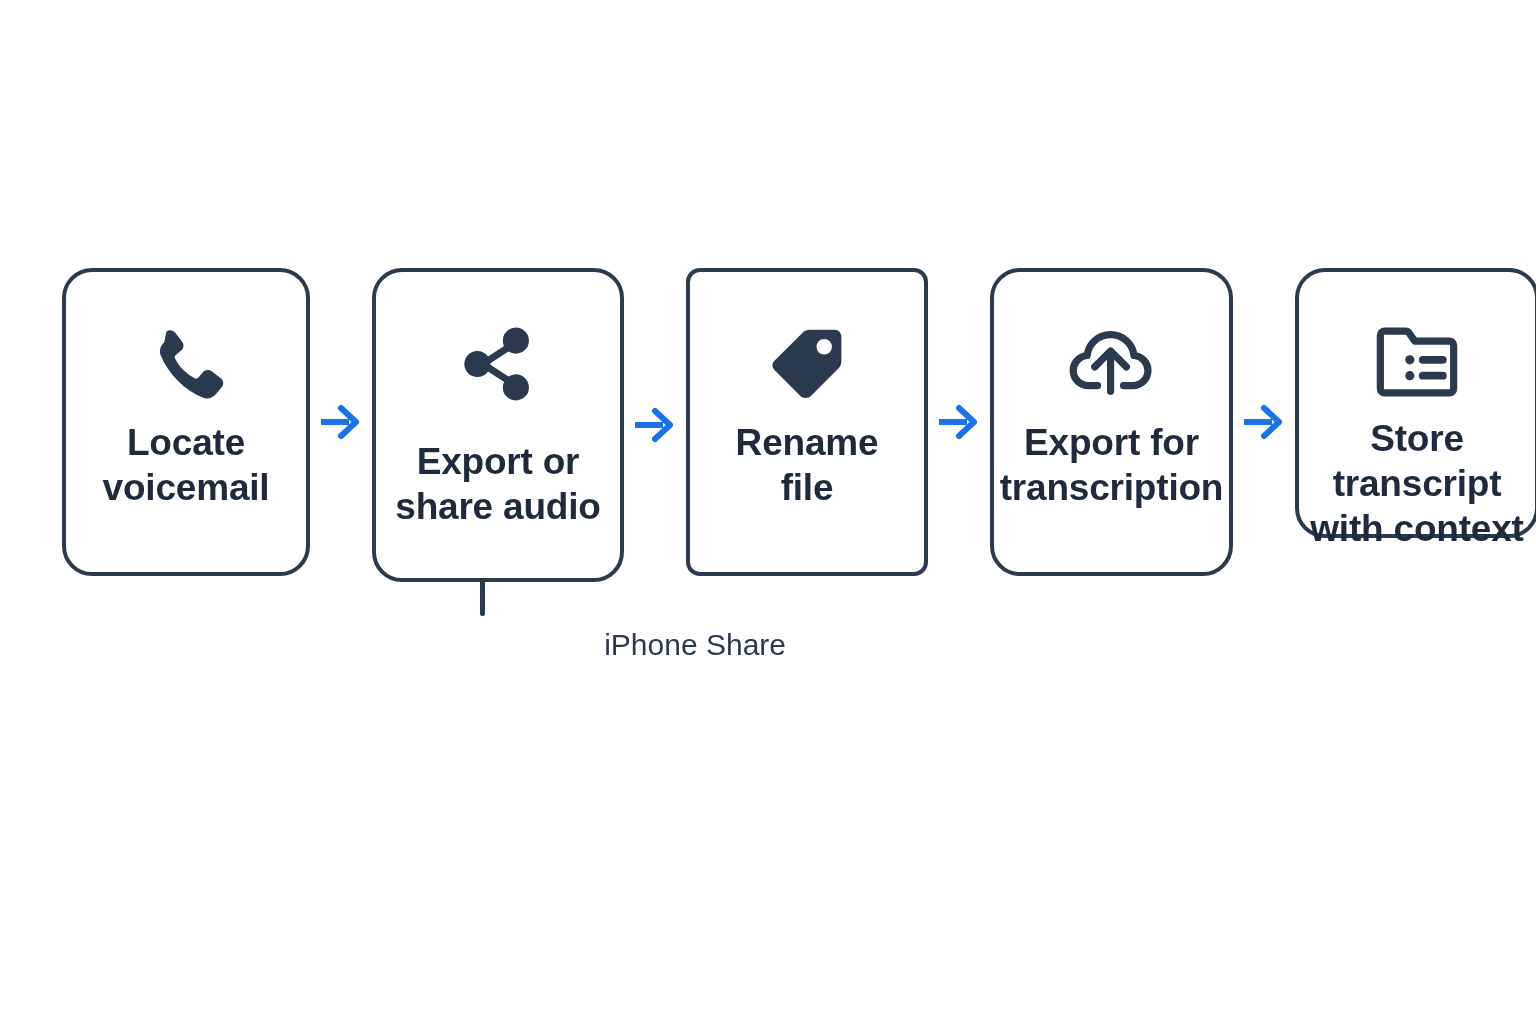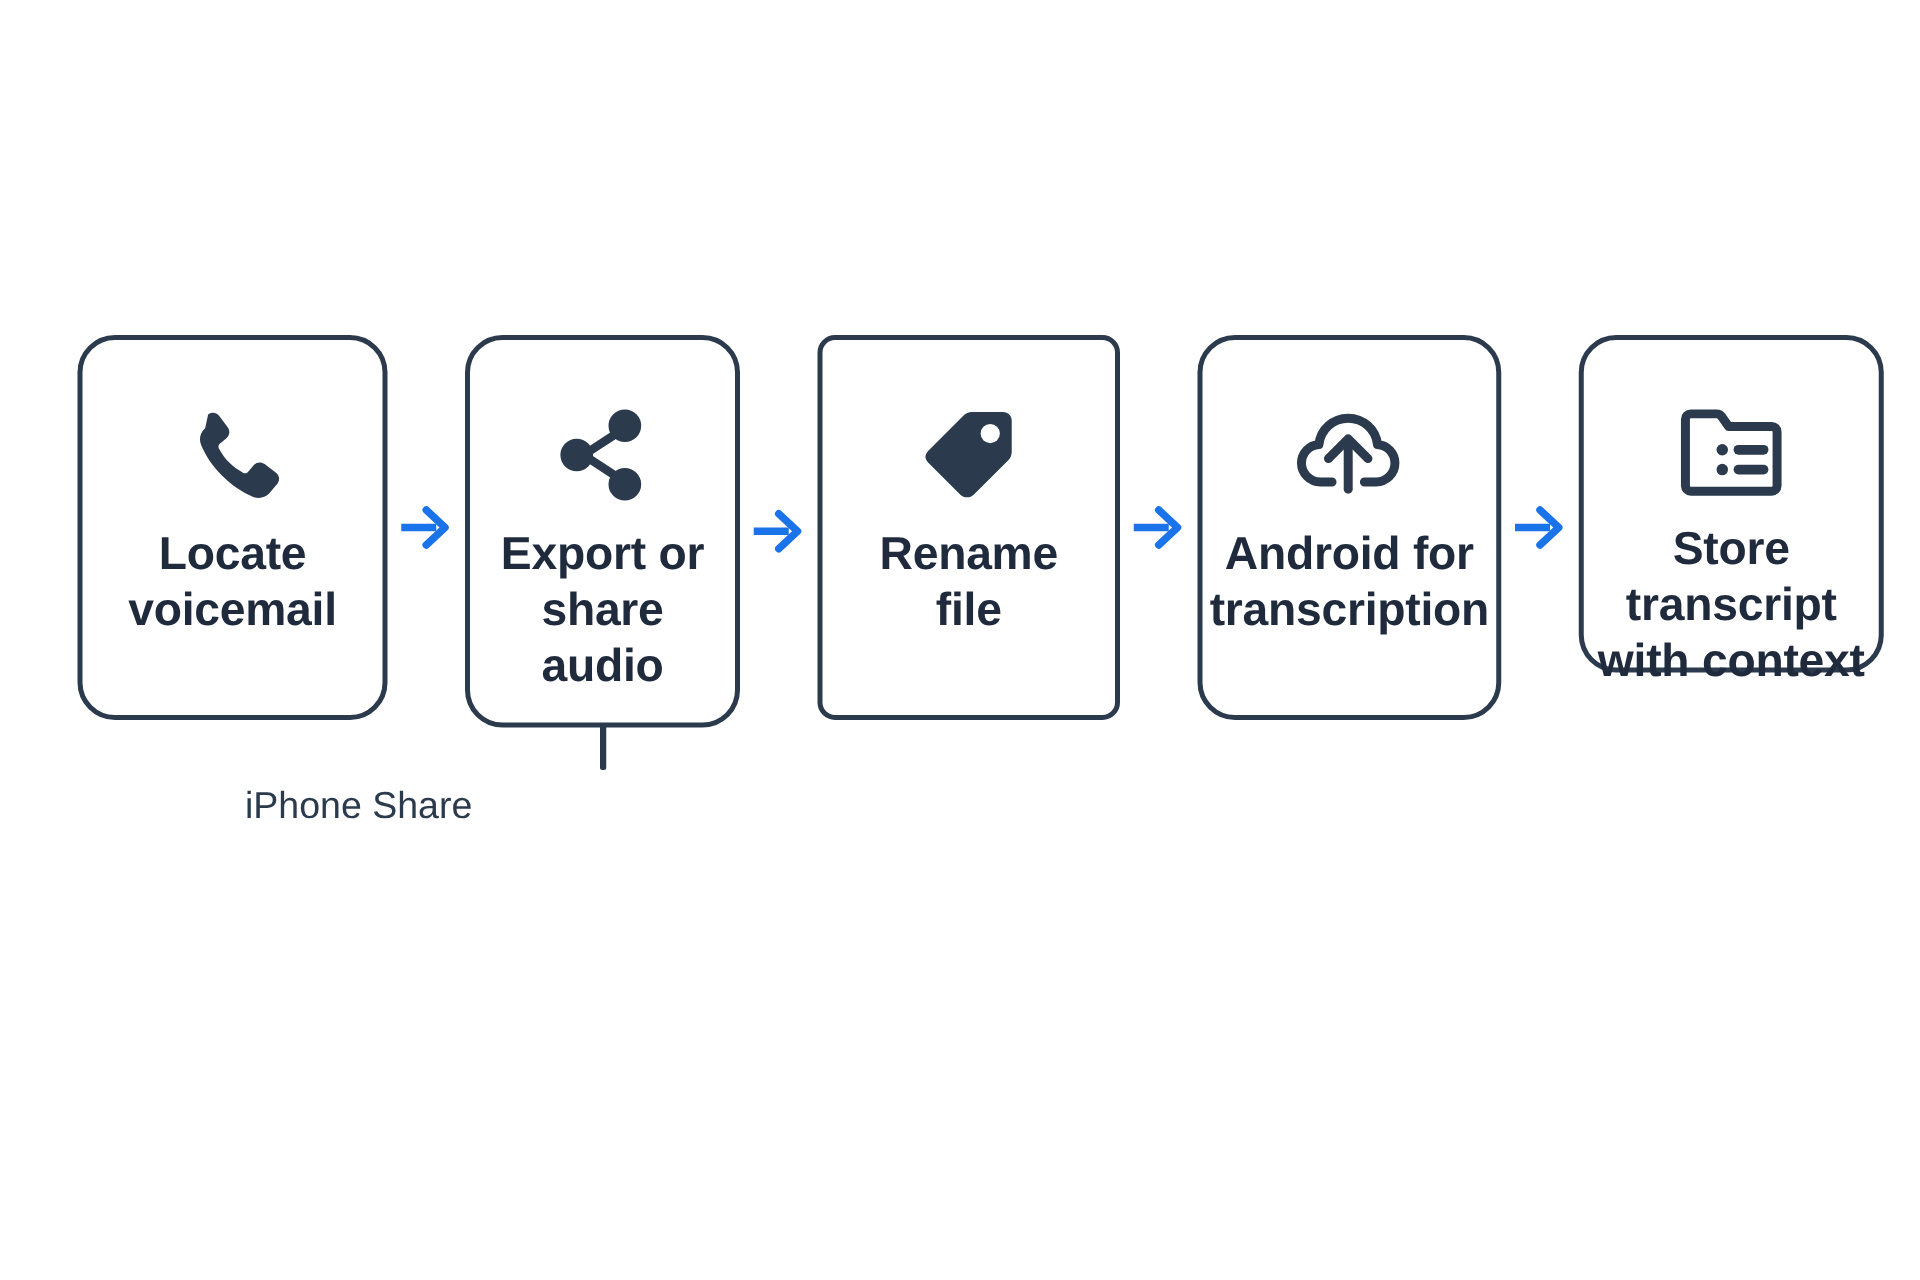--- a/index.html
+++ b/index.html
@@ -46,7 +46,7 @@
   }
 
   .card-w1 { width: 248px; height: 308px; }
-  .card-w2 { width: 220px; height: 314px; }
+  .card-w2 { width: 252px; height: 314px; gap: 19px; }
   .card-w3 { width: 242px; height: 308px; border-radius: 14px; }
   .card-w4 { width: 243px; height: 308px; }
   .card-w5 { width: 244px; height: 270px; }

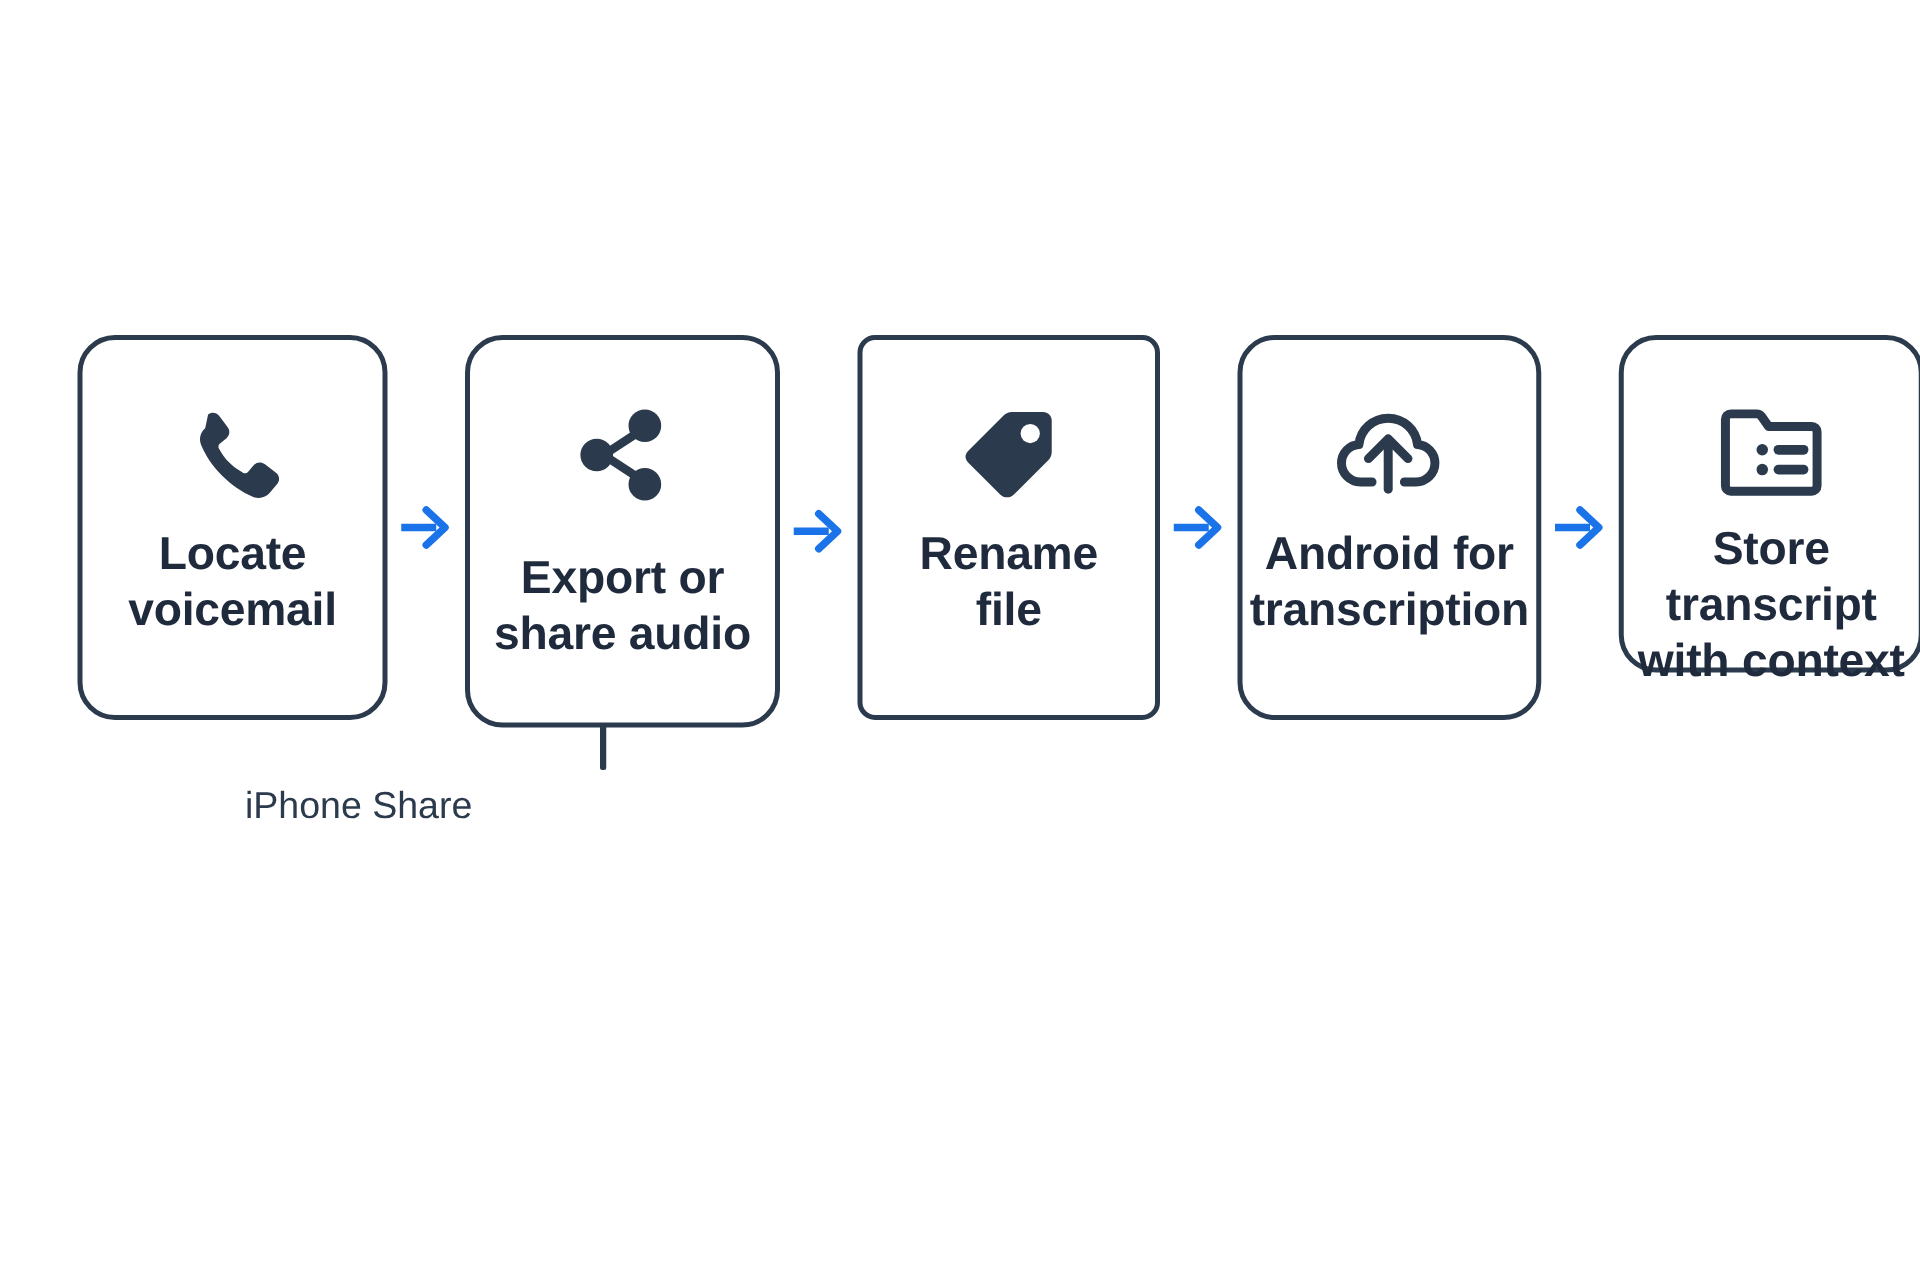--- a/index.html
+++ b/index.html
@@ -188,7 +188,7 @@
           <polyline points="20,34 31,23 42,34" fill="none" stroke="#2b3a4c" stroke-width="5" stroke-linecap="round" stroke-linejoin="round"></polyline>
         </svg>
       </div>
-      <div class="card-label">Android for
+      <div class="card-label">Export for
 transcription</div>
     </div>
 

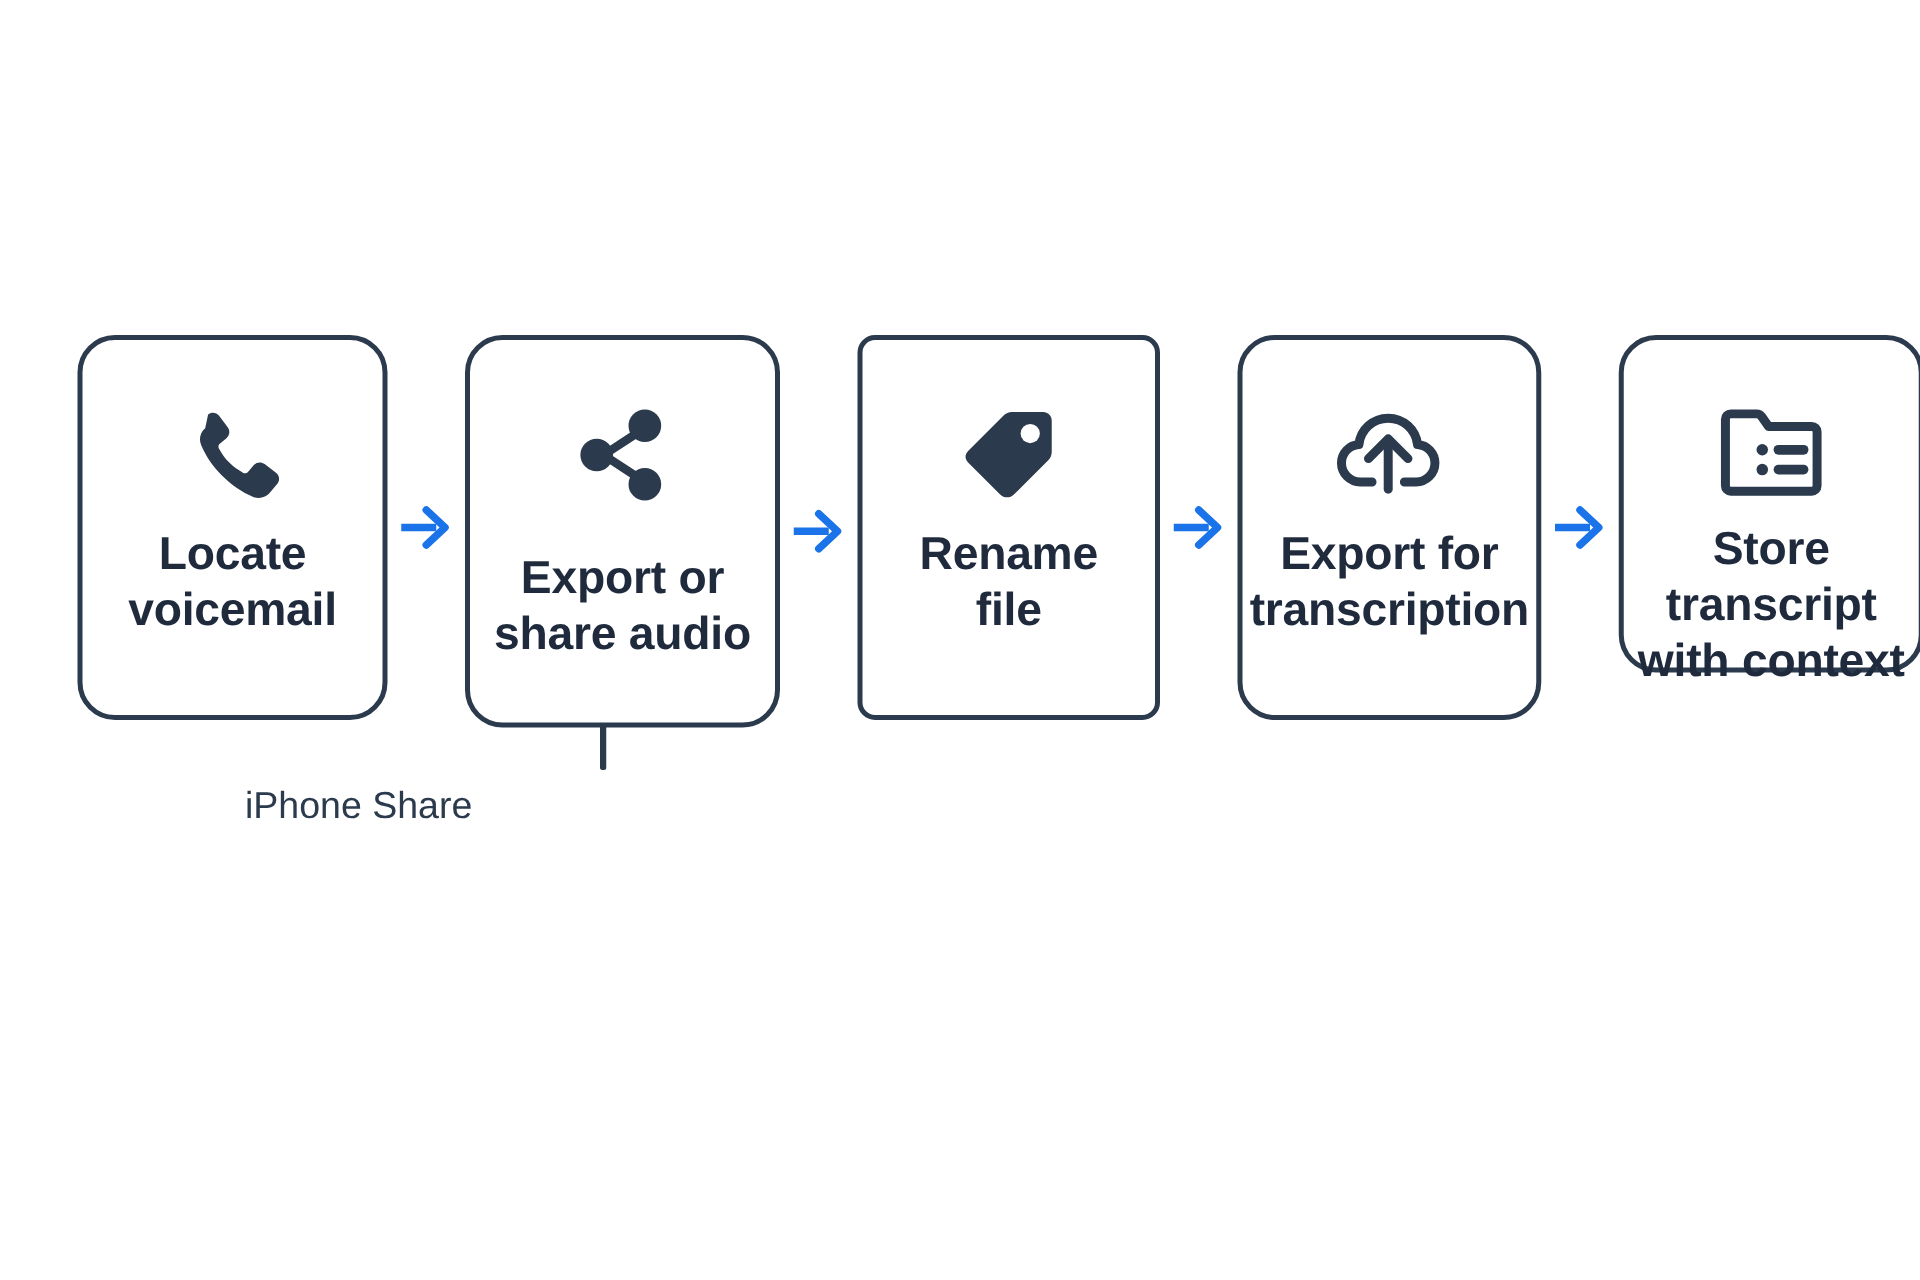--- a/index.html
+++ b/index.html
@@ -97,10 +97,10 @@
 
   .sub-labels {
     position: absolute;
-    left: 196px;
+    left: 186px;
     top: 616px;
     width: 600px;
-    text-align: left;
+    text-align: right;
   }
   .sub-label {
     font-size: 30px;

